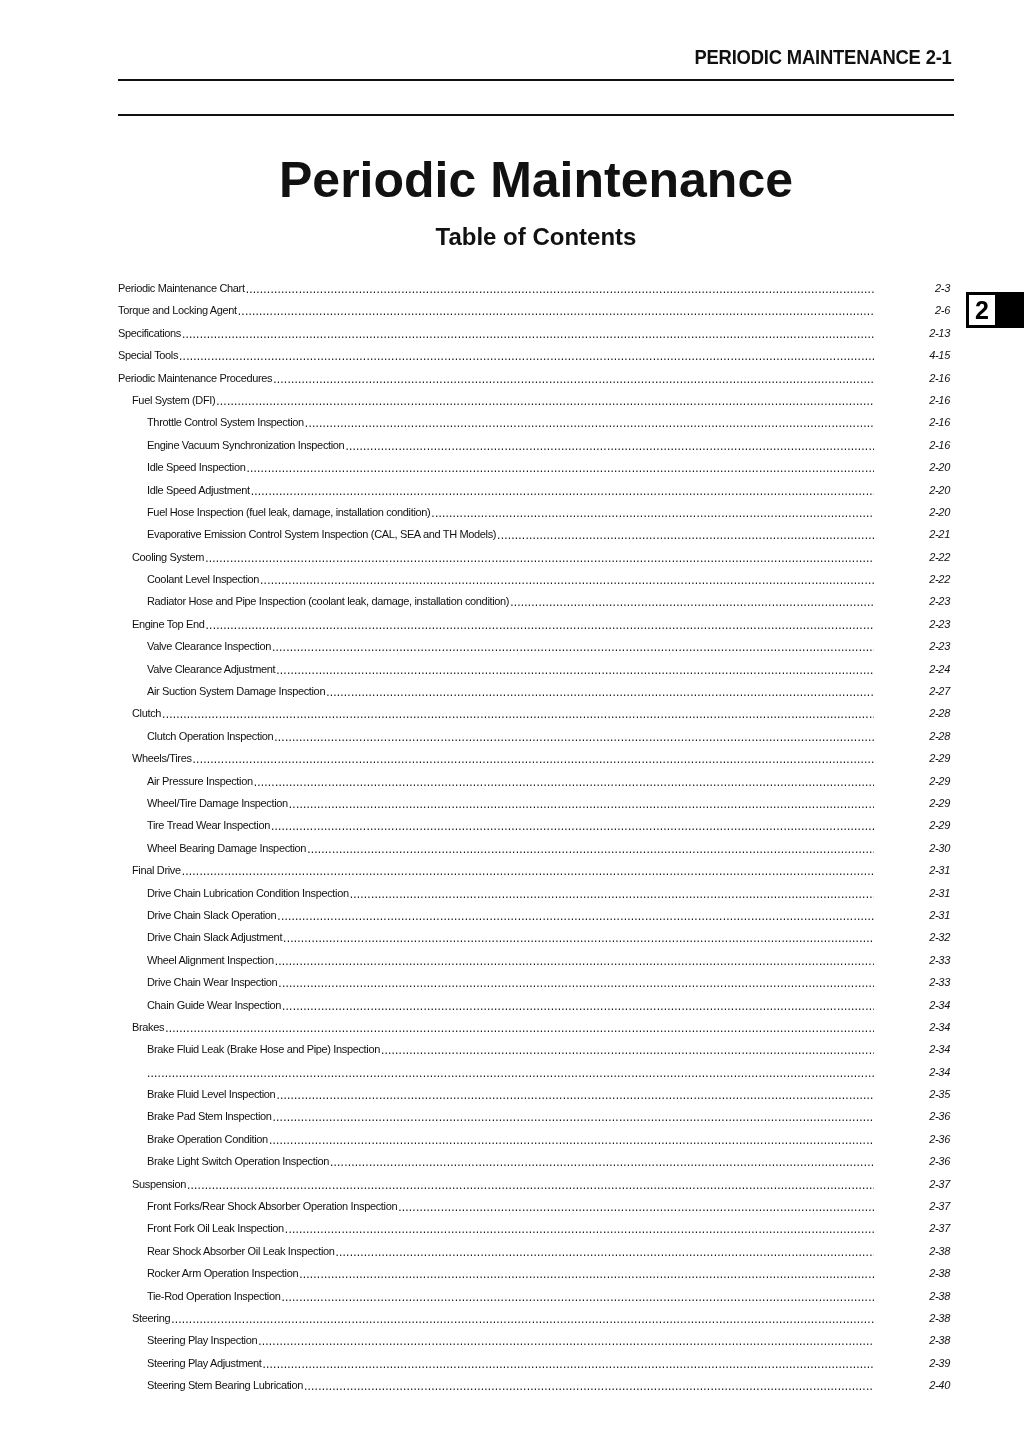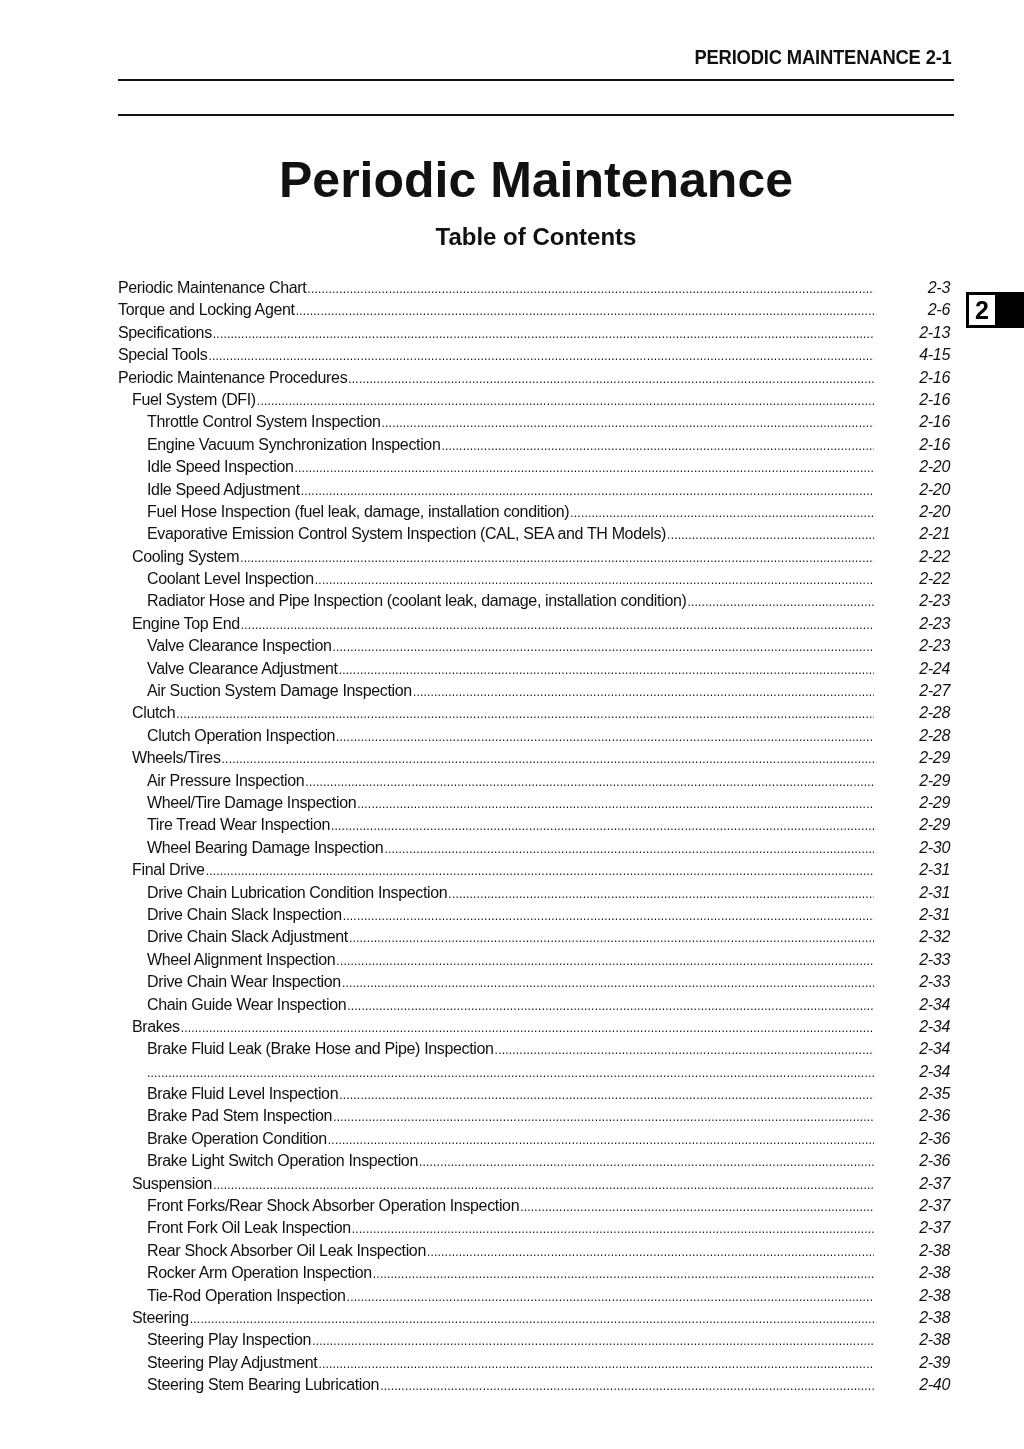--- a/index.html
+++ b/index.html
@@ -71,7 +71,7 @@
       position: relative;
       height: 22.4px;
       line-height: 22.4px;
-      font-size: 16px;
+      font-size: 11px;
       white-space: nowrap;
     }
     .toc-entry {

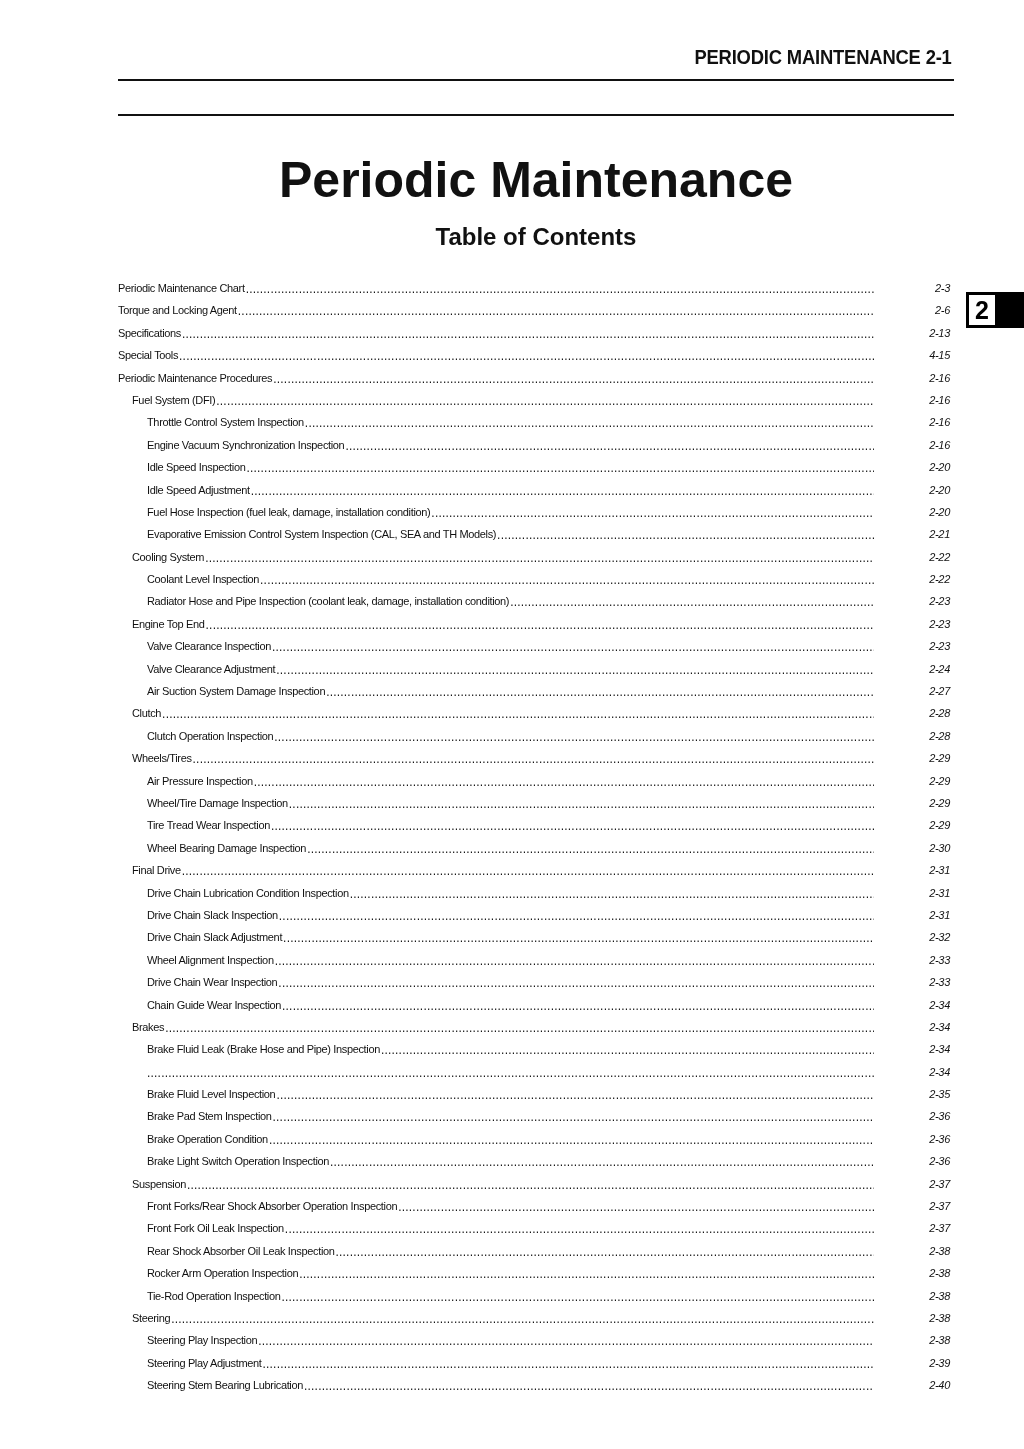--- a/index.html
+++ b/index.html
@@ -355,7 +355,7 @@
     </li>
     <li class="toc-row level-2">
       <div class="toc-entry">
-        <span class="toc-label">Drive Chain Slack Inspection</span>
+        <span class="toc-label">Drive Chain Slack Operation</span>
         <span class="toc-leader"></span>
       </div>
       <span class="toc-page">2-31</span>

